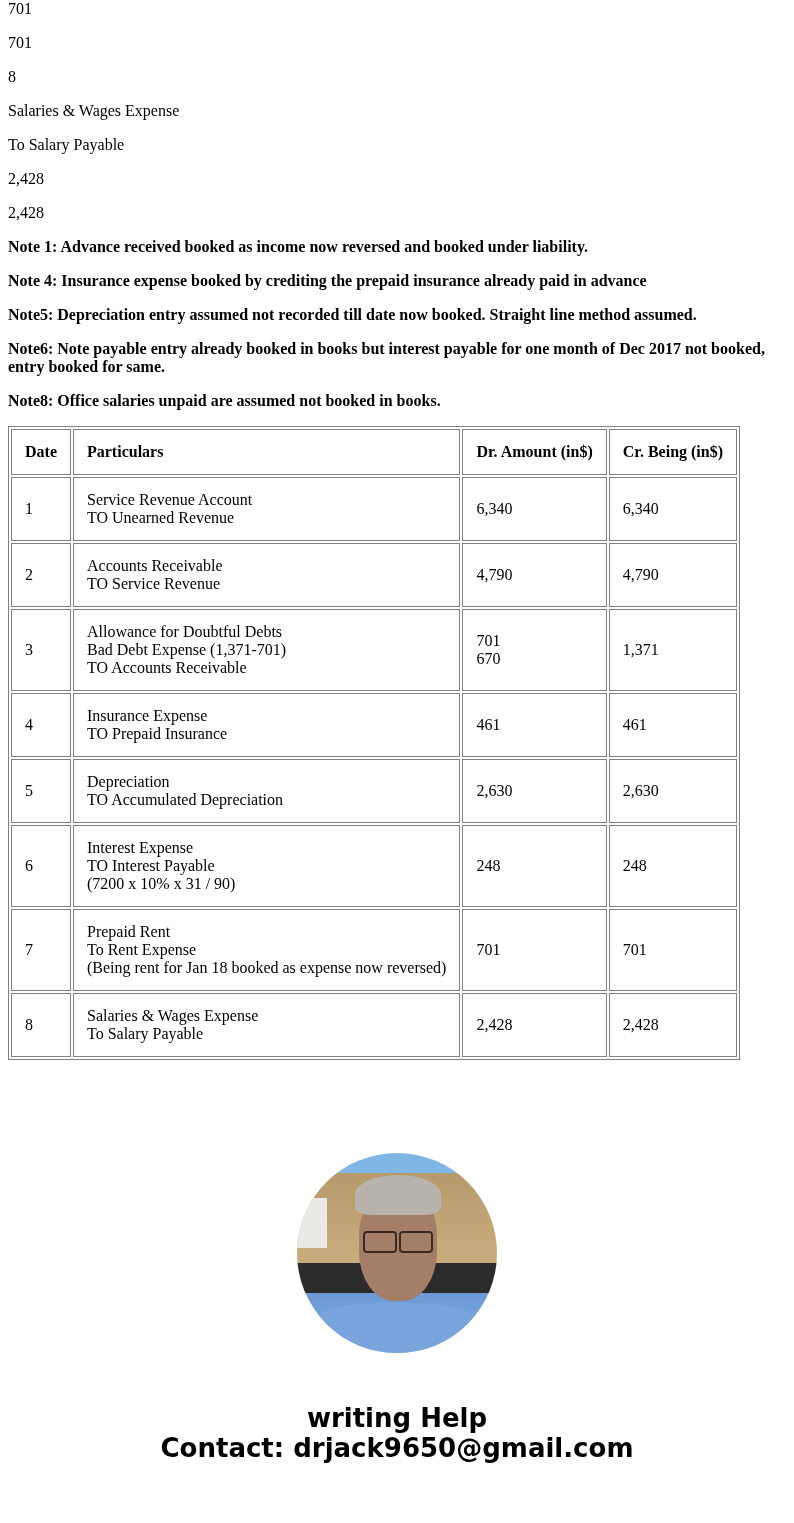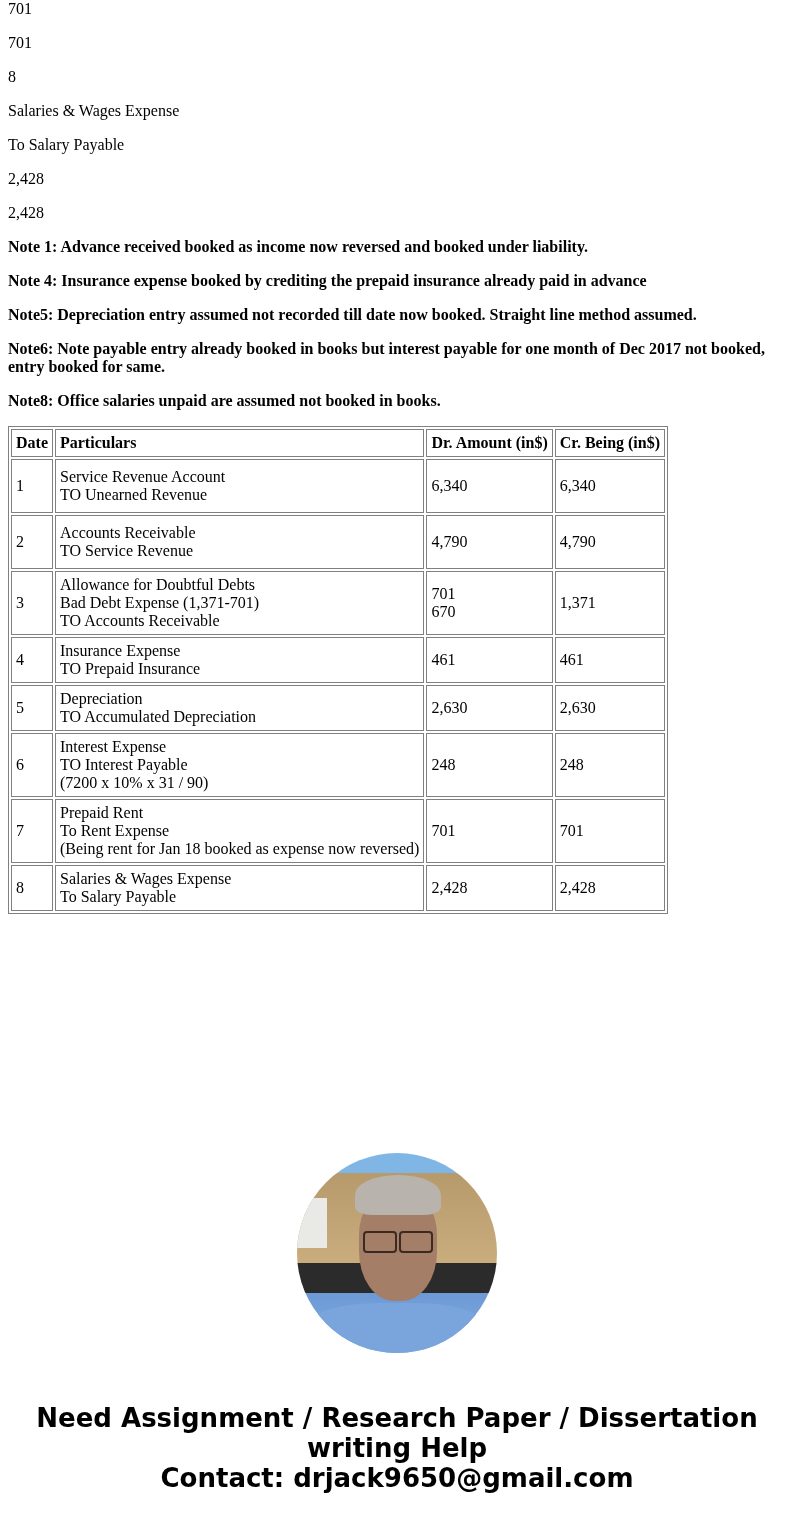--- a/index.html
+++ b/index.html
@@ -37,7 +37,7 @@
     }
     table.journal td, table.journal th {
       border: 1px solid #808080;
-      padding: 4px;
+      padding: 13px;
       font-weight: normal;
       text-align: left;
       vertical-align: middle;

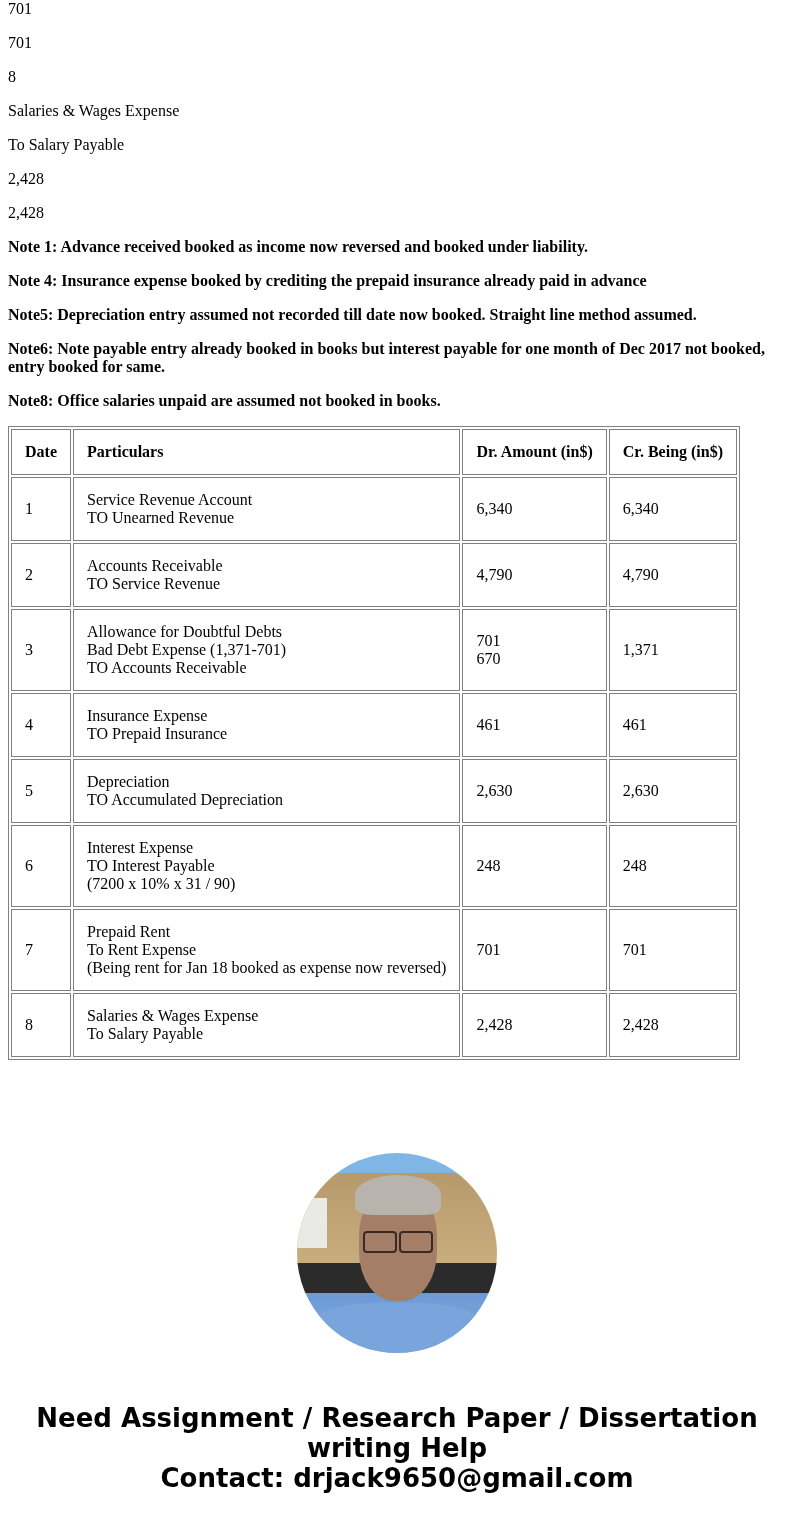--- a/index.html
+++ b/index.html
@@ -237,7 +237,6 @@
 </div>
 
 <div class="footer-promo">
-  <div>Need Assignment / Research Paper / Dissertation</div>
   <div>writing Help</div>
   <div>Contact: drjack9650@gmail.com</div>
 </div>

